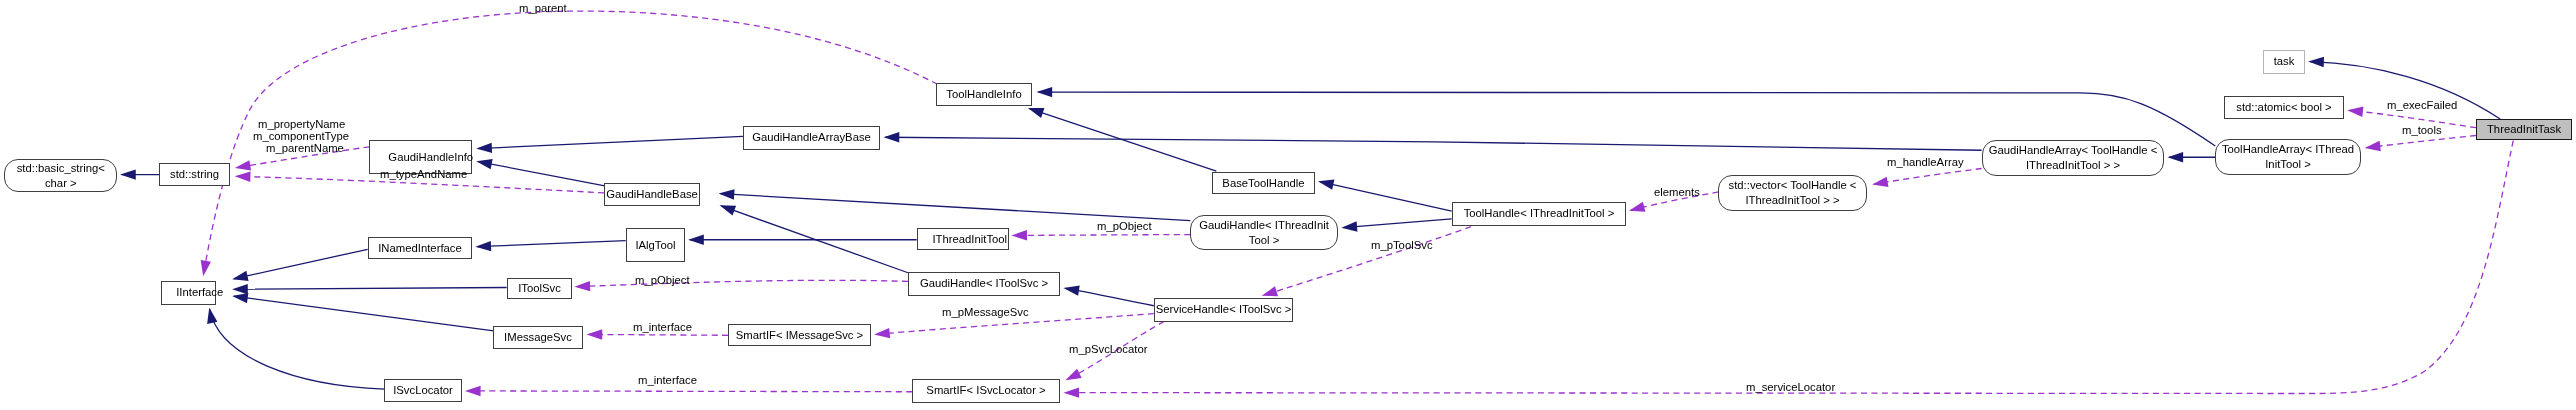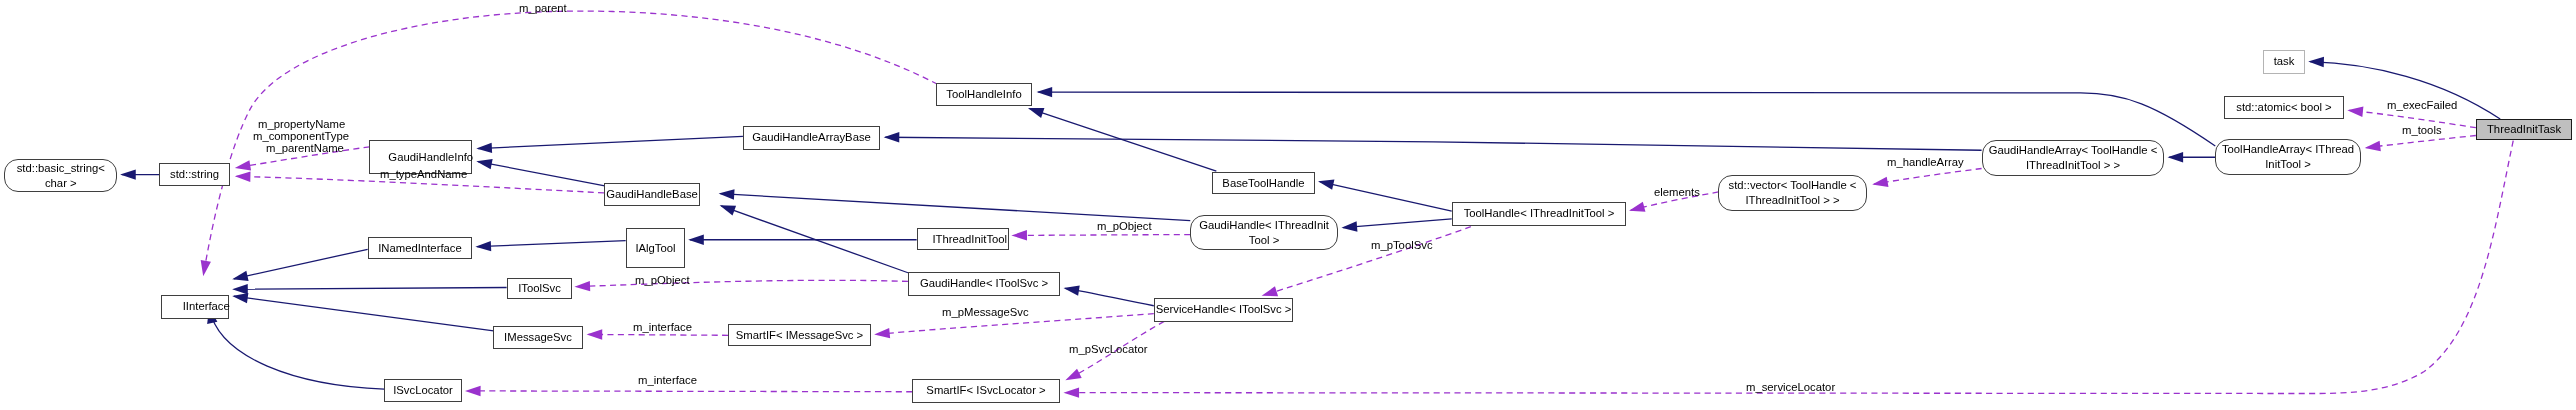--- a/index.html
+++ b/index.html
@@ -82,7 +82,7 @@
   <div class="node" style="left:936px;top:83px;width:96px;height:22.6px;">ToolHandleInfo</div>
   <div class="node" style="left:1212px;top:172px;width:103px;height:22px;">BaseToolHandle</div>
   <div class="node" style="left:368px;top:237px;width:104px;height:22px;">INamedInterface</div>
-  <div class="node" style="left:626px;top:228px;width:59px;height:40px;">IAlgTool</div>
+  <div class="node" style="left:626px;top:228px;width:59px;height:34px;">IAlgTool</div>
   <div class="node" style="left:917px;top:228px;width:92px;height:22px;padding-left:17px;">IThreadInitTool</div>
   <div class="node wrap" style="left:1190px;top:215px;width:148px;height:35px;">GaudiHandle&lt; IThreadInit Tool &gt;</div>
   <div class="node" style="left:1452px;top:202px;width:174px;height:23.5px;">ToolHandle&lt; IThreadInitTool &gt;</div>

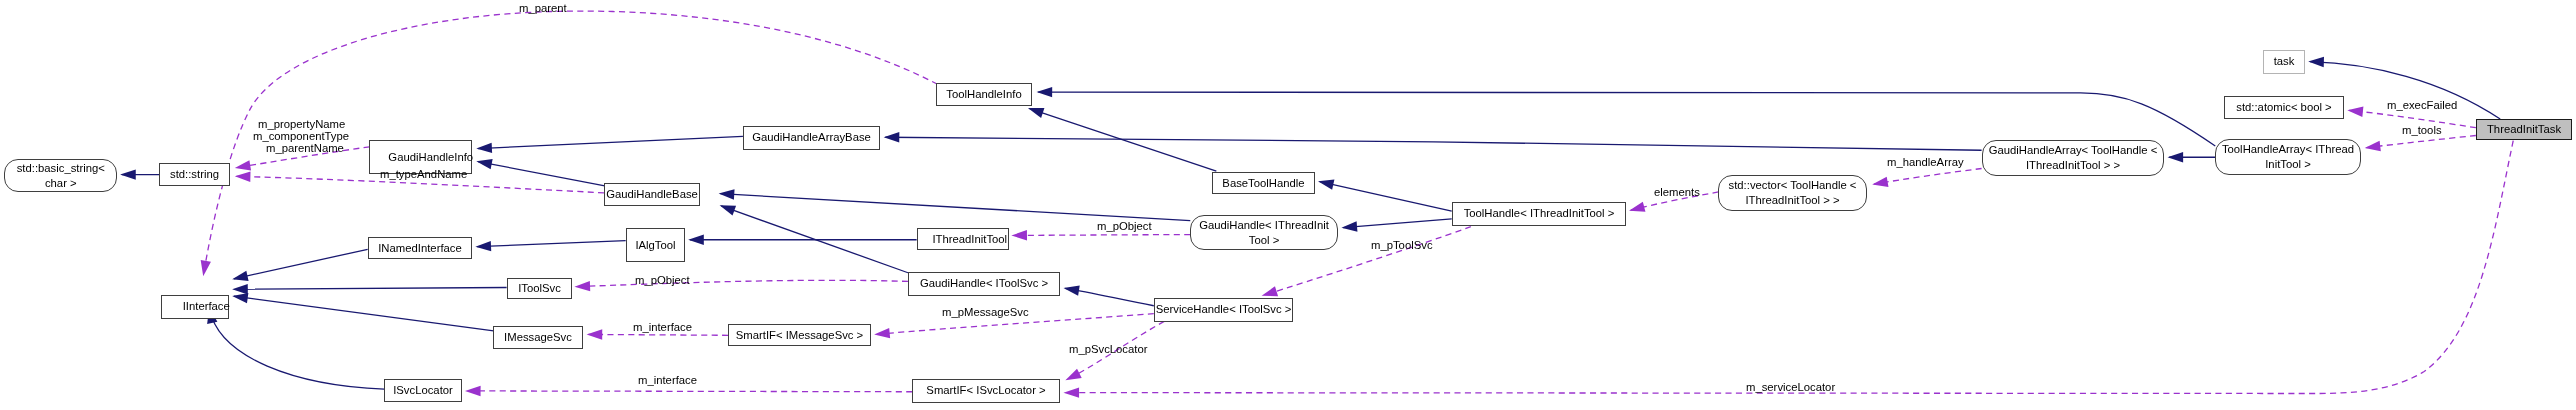--- a/index.html
+++ b/index.html
@@ -75,7 +75,7 @@
 
   <div class="node wrap" style="left:4.3px;top:159px;width:113px;height:33px;">std::basic_string&lt; char &gt;</div>
   <div class="node" style="left:159px;top:163px;width:71px;height:22.6px;">std::string</div>
-  <div class="node" style="left:161px;top:295px;width:68px;height:23.5px;padding-left:26px;">IInterface</div>
+  <div class="node" style="left:161px;top:281px;width:55px;height:23.5px;padding-left:26px;">IInterface</div>
   <div class="node" style="left:369px;top:140px;width:103px;height:34px;padding-left:24px;">GaudiHandleInfo</div>
   <div class="node" style="left:743px;top:126px;width:137px;height:23.5px;">GaudiHandleArrayBase</div>
   <div class="node" style="left:604px;top:183px;width:96px;height:22.6px;">GaudiHandleBase</div>

